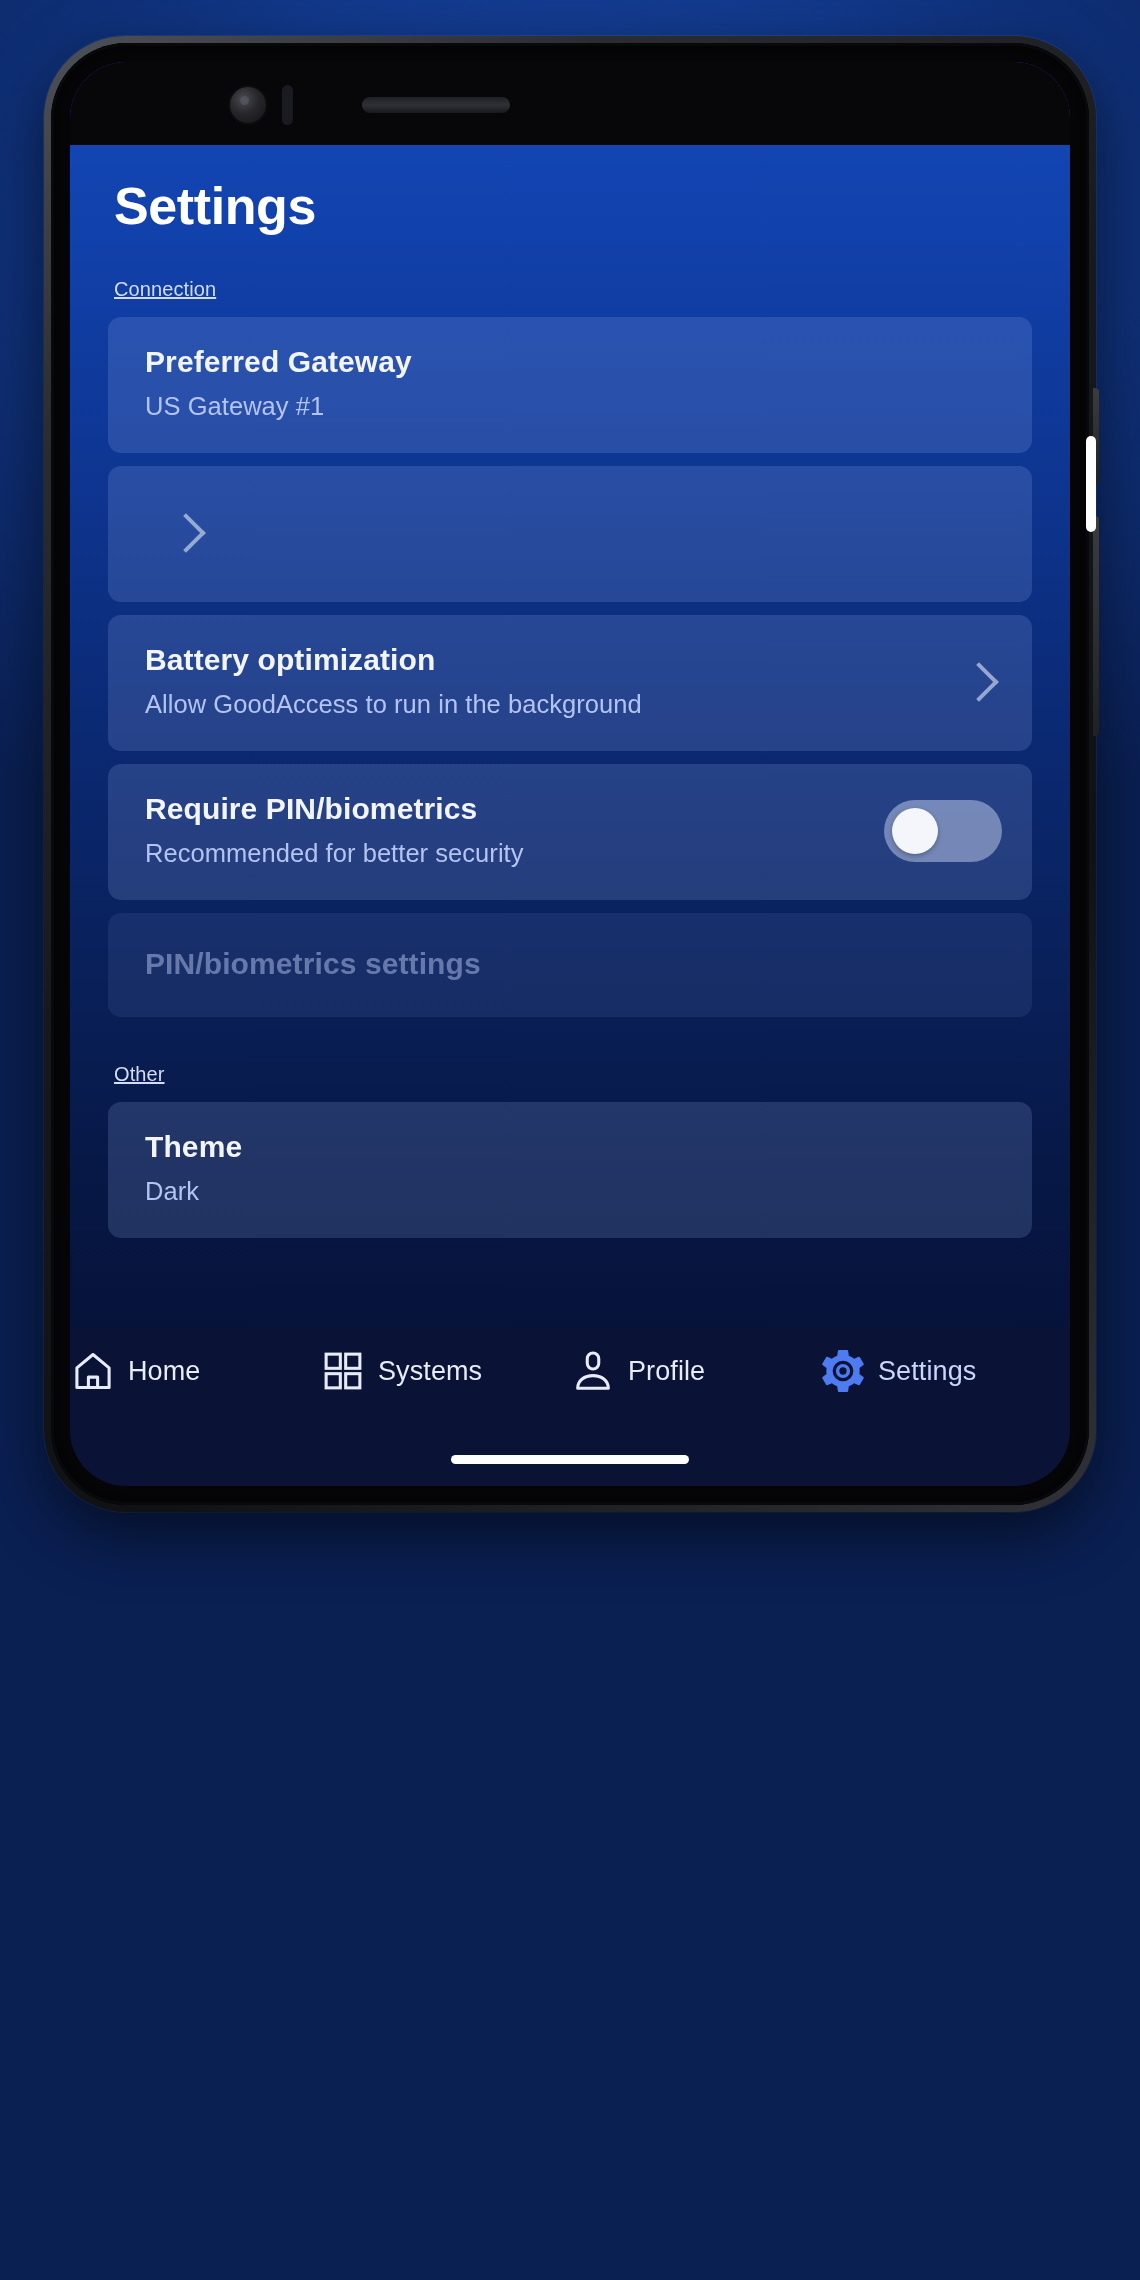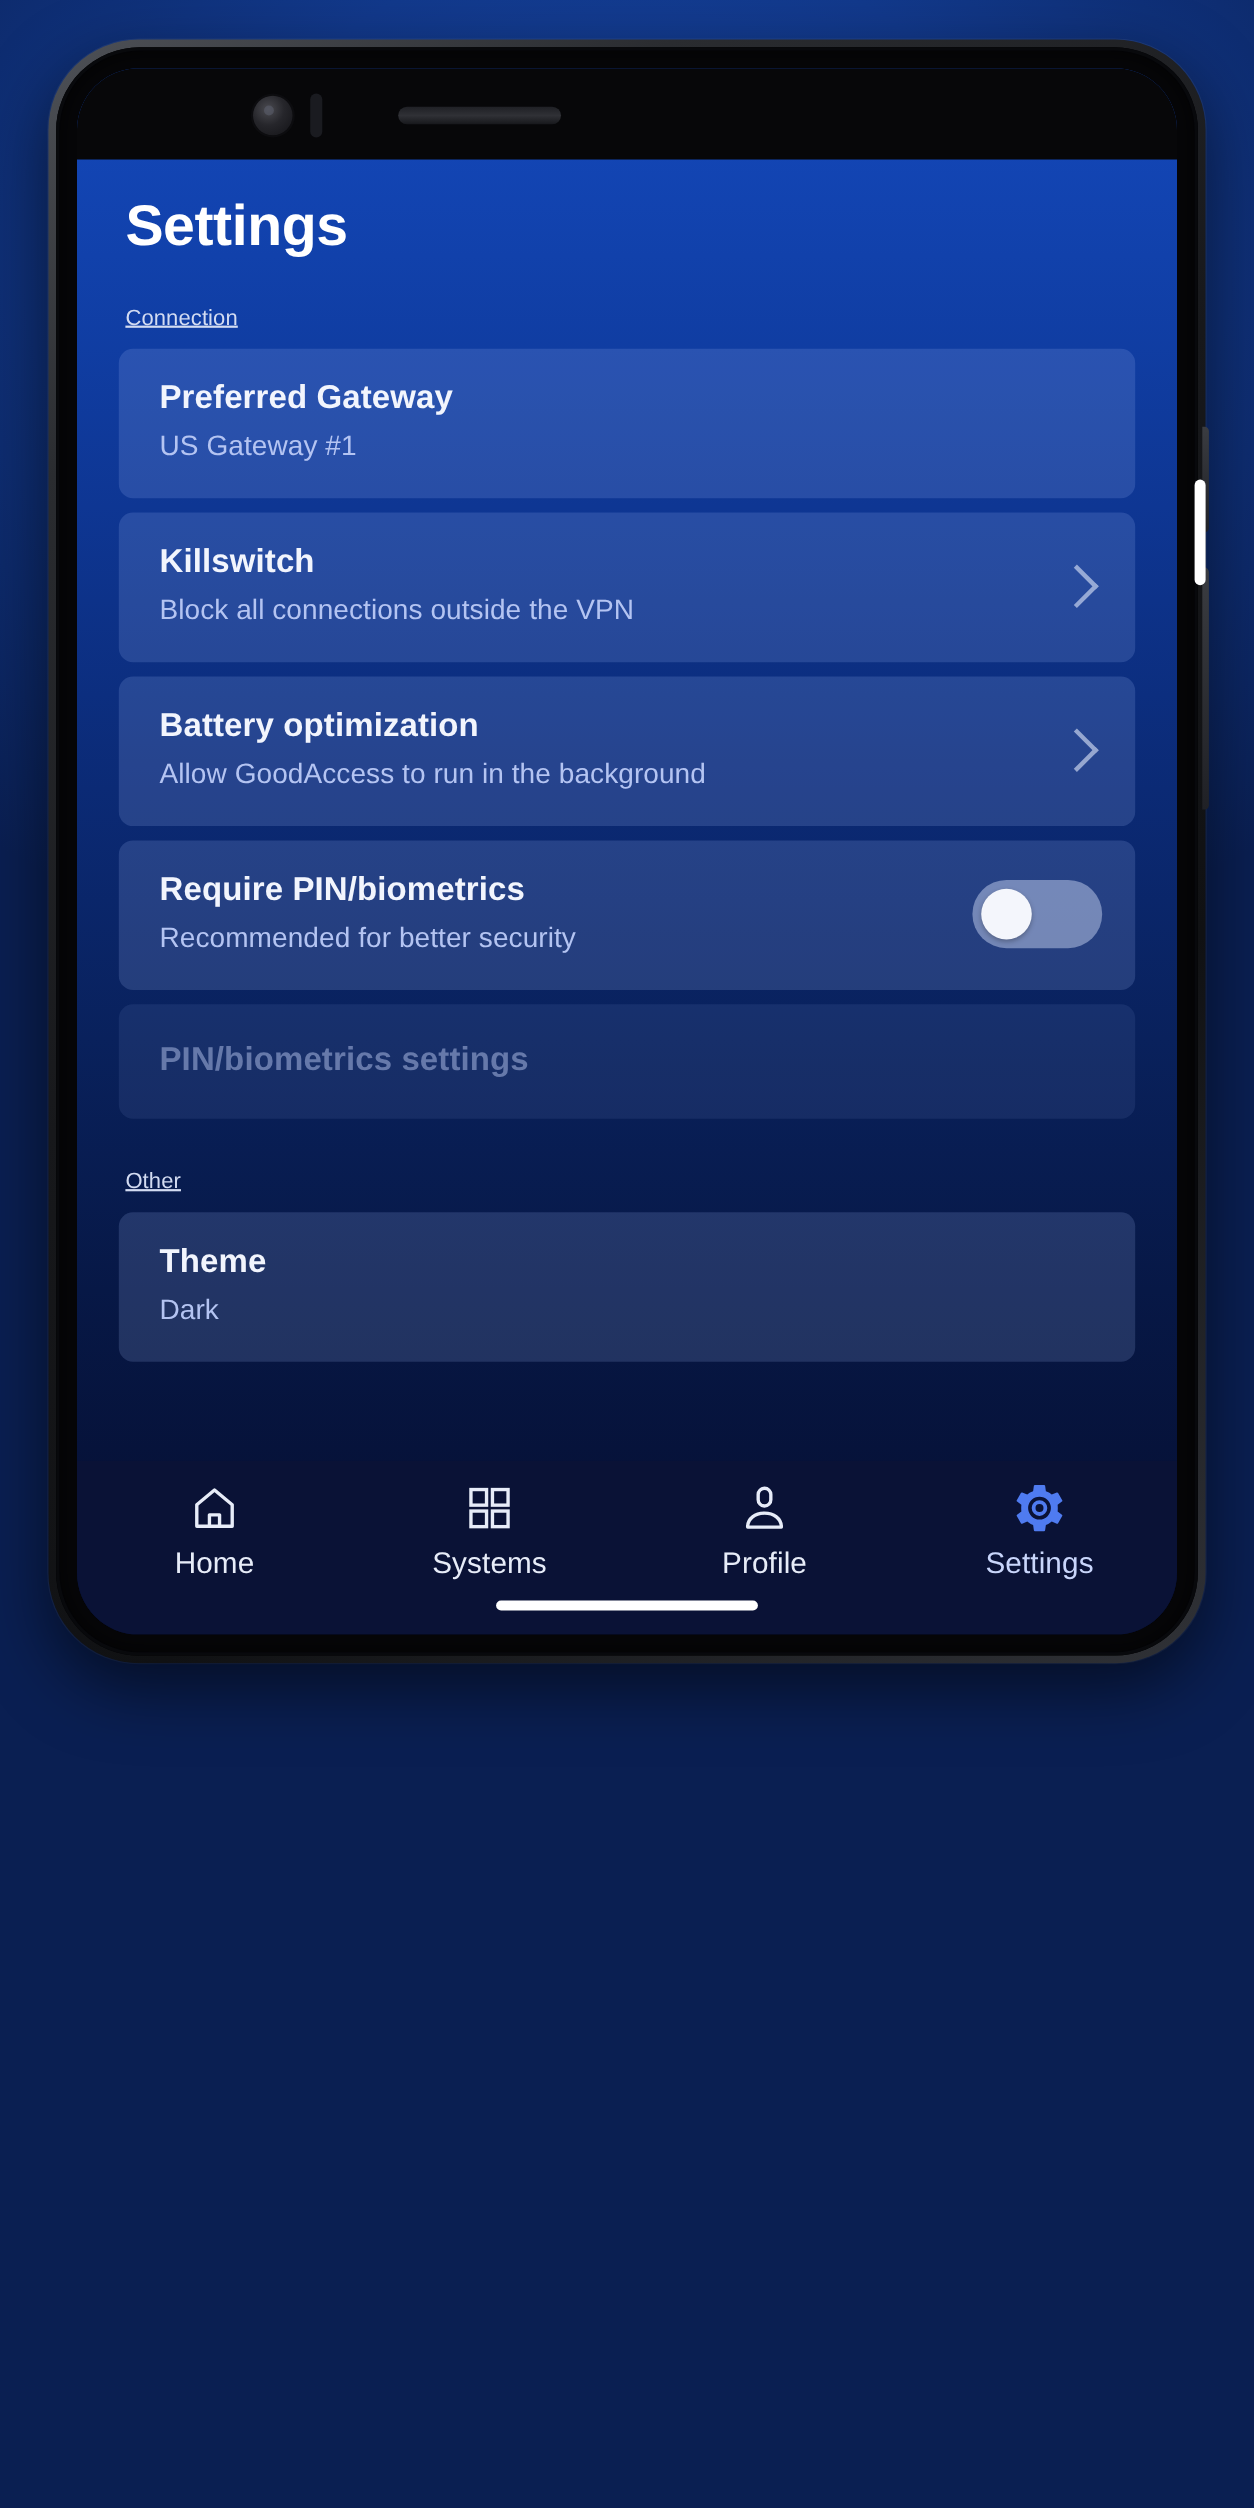--- a/index.html
+++ b/index.html
@@ -302,10 +302,6 @@
           </div>
 
           <div class="card tall">
-            <div class="card-texts">
-              <div class="card-title">Killswitch</div>
-              <div class="card-sub">Block all connections outside the VPN</div>
-            </div>
             <div class="chevron"></div>
           </div>
 

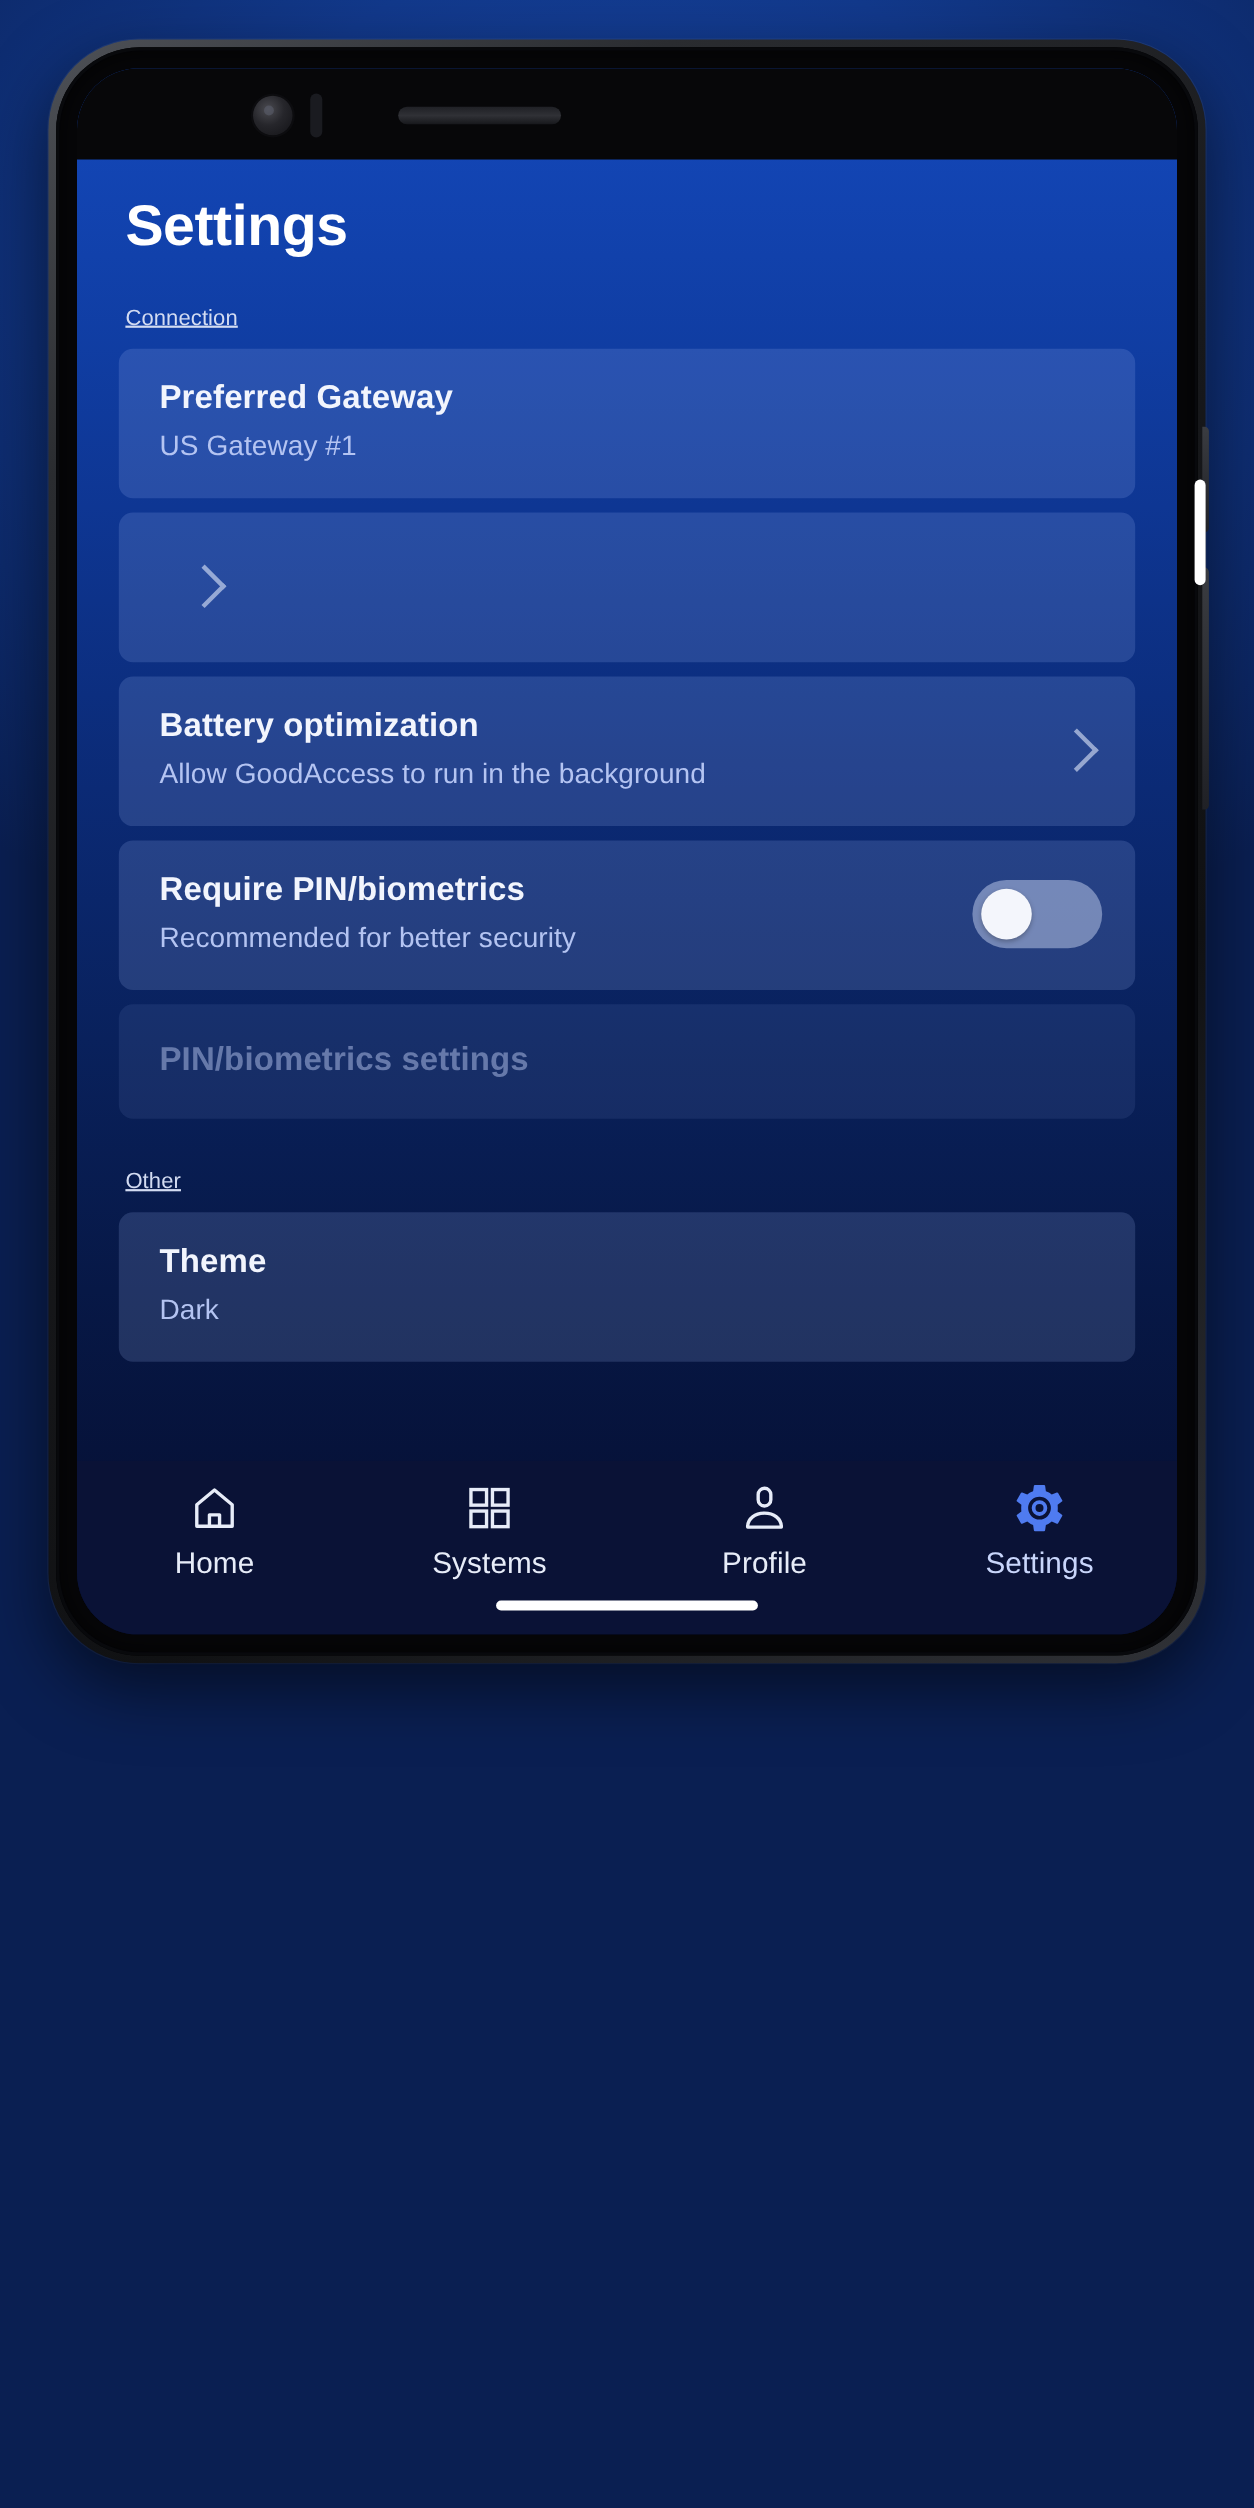--- a/index.html
+++ b/index.html
@@ -234,7 +234,7 @@
   .nav-item {
     flex: 1 1 0;
     display: flex;
-    flex-direction: column;
+    flex-direction: row;
     align-items: center;
     gap: 12px;
   }

